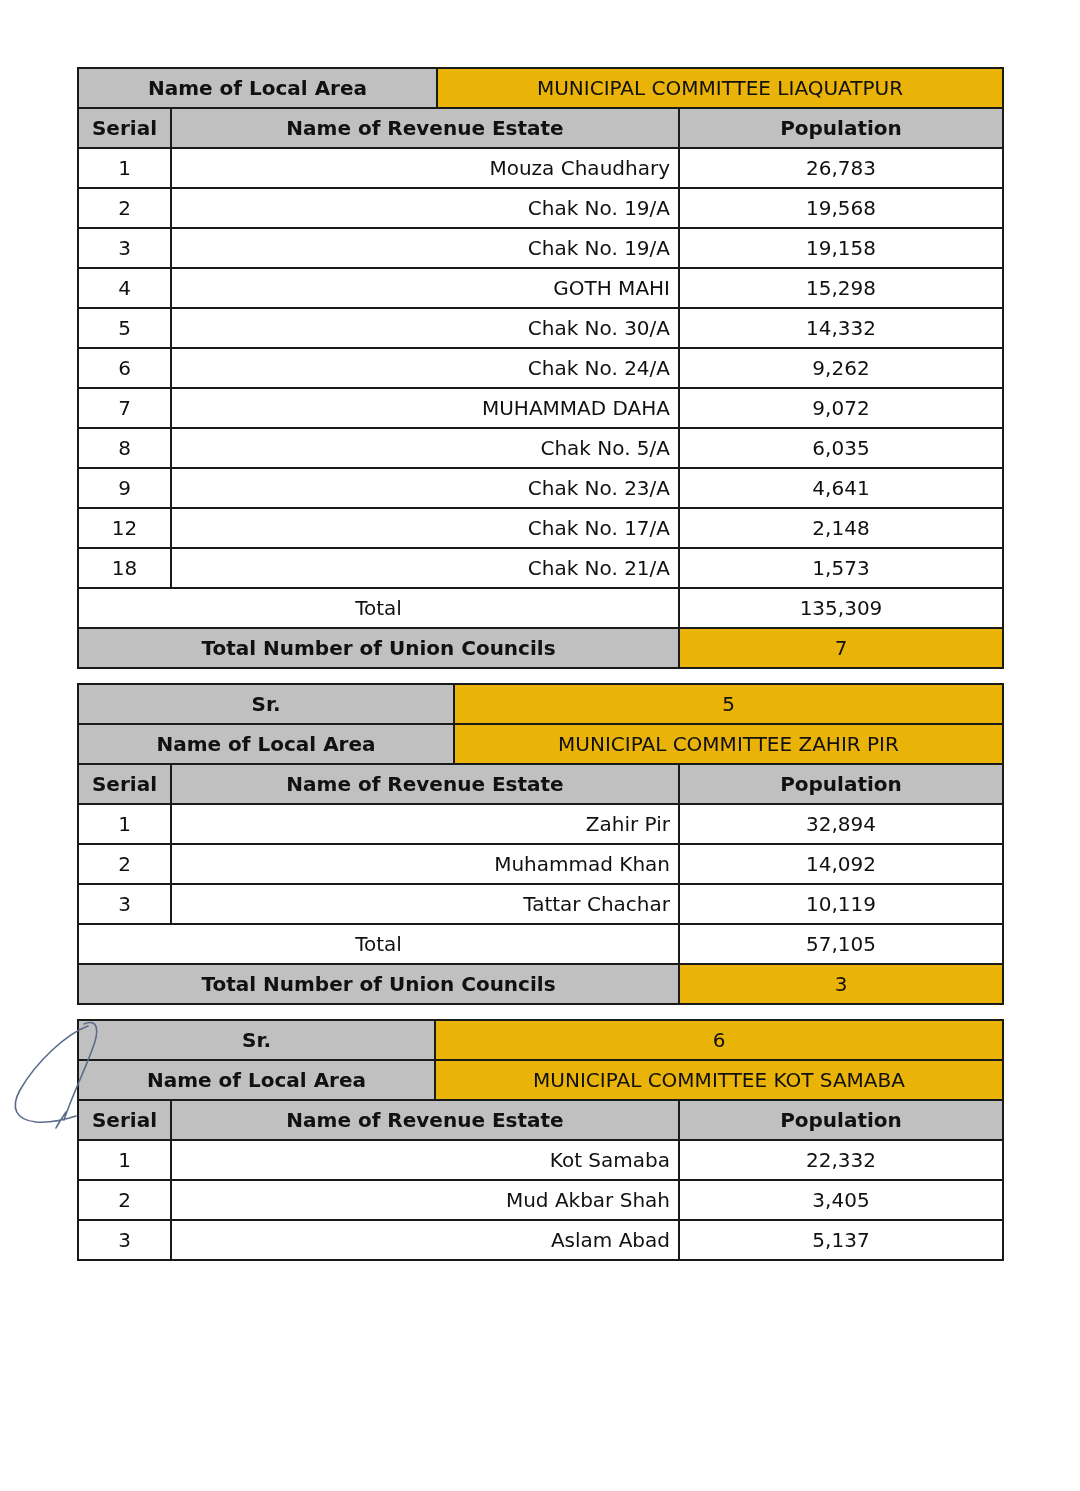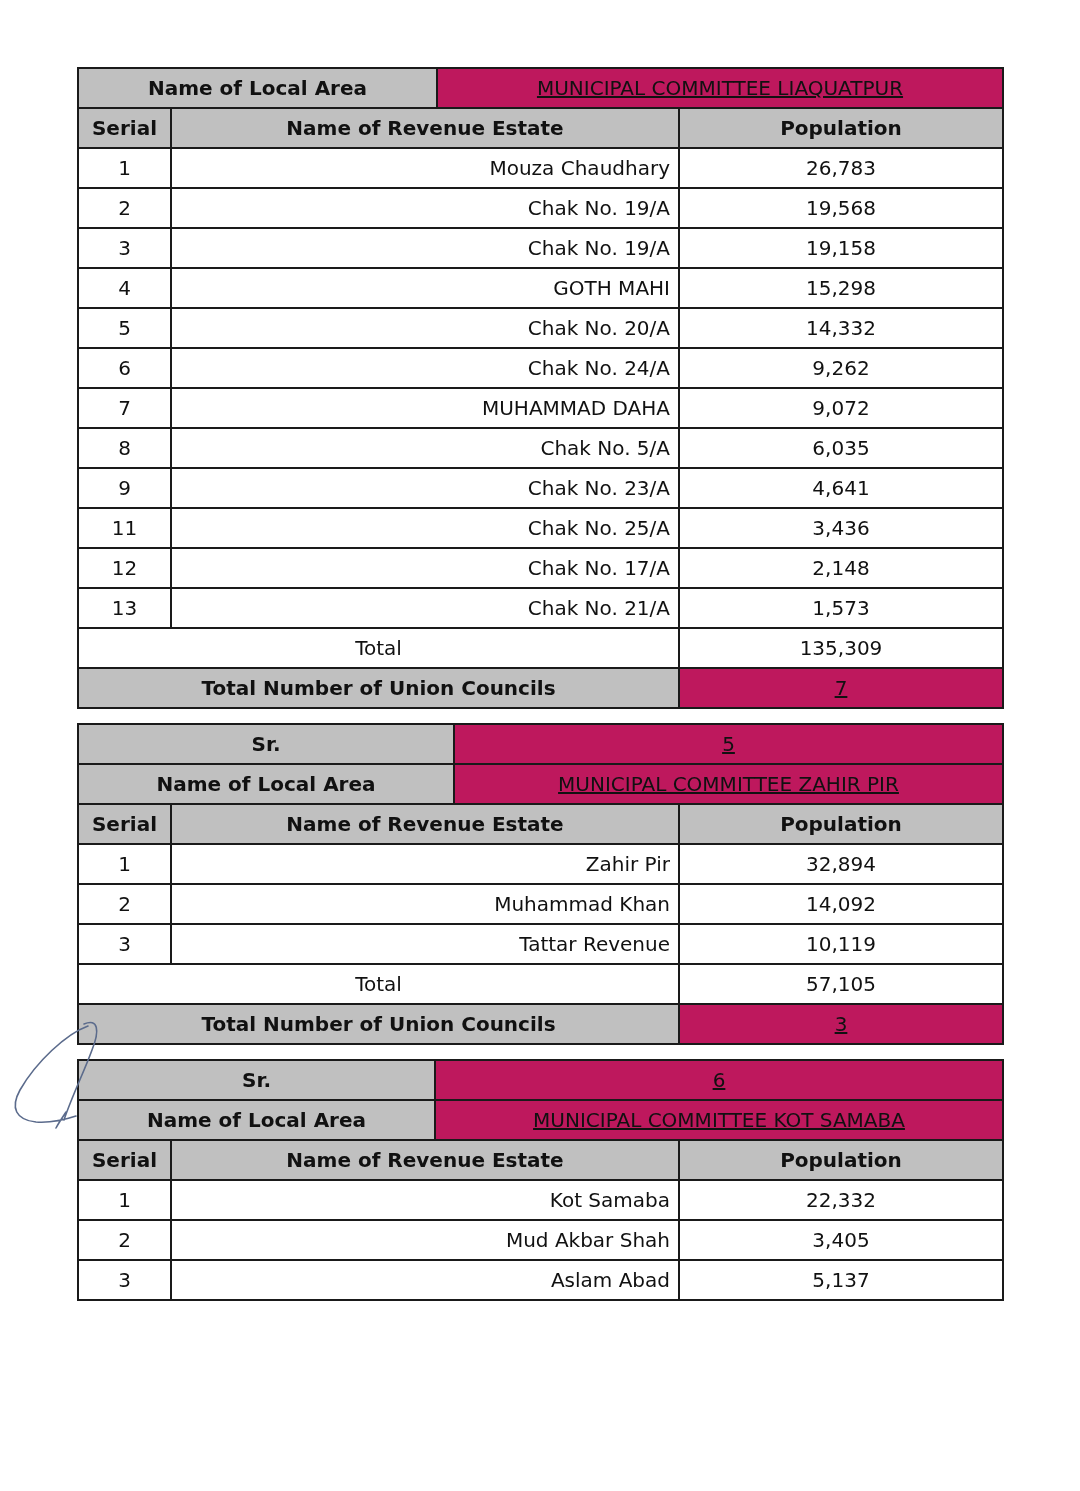--- a/index.html
+++ b/index.html
@@ -18,7 +18,7 @@
     vertical-align: middle; box-sizing: border-box;
   }
   .gray { background: #c0c0c0; font-weight: bold; text-align: center; }
-  .white { background: #be185d; text-decoration: underline; }
+  .white { background: #eab308; }
   .c { text-align: center; }
   .l { text-align: right; }
   .b { font-weight: normal; }

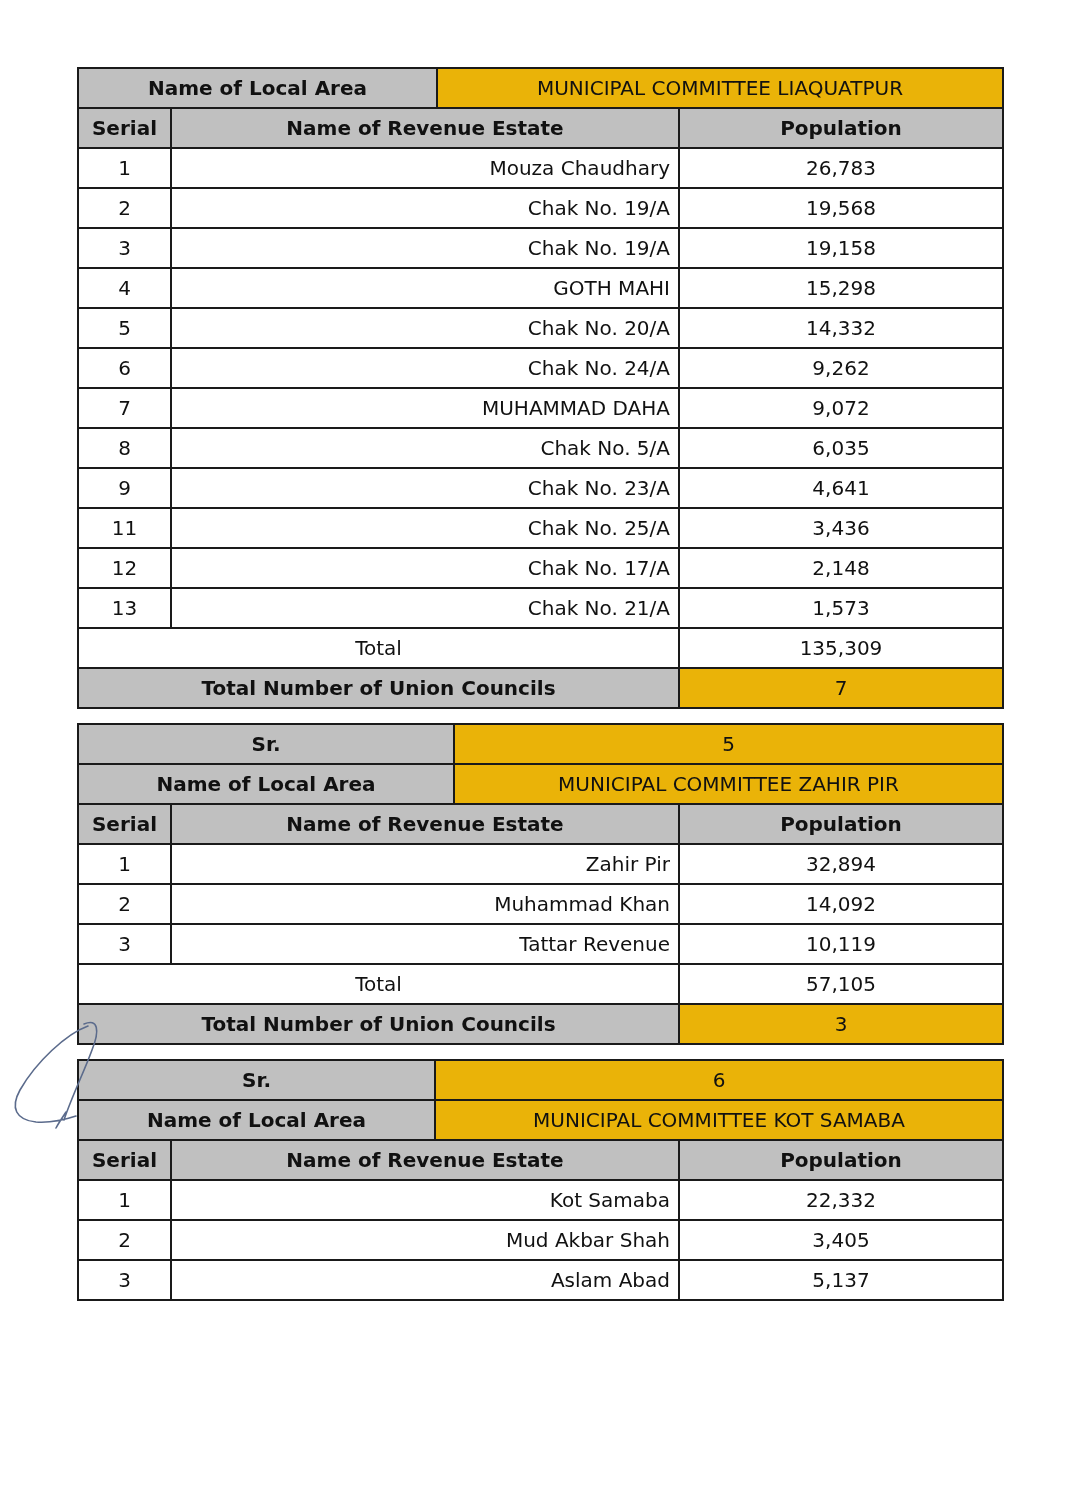--- a/index.html
+++ b/index.html
@@ -79,7 +79,7 @@
         </tr>
     <tr>
           <td class="c">5</td>
-          <td class="l">Chak No. 20/A</td>
+          <td class="l">Chak No. 30/A</td>
           <td class="c">14,332</td>
         </tr>
     <tr>

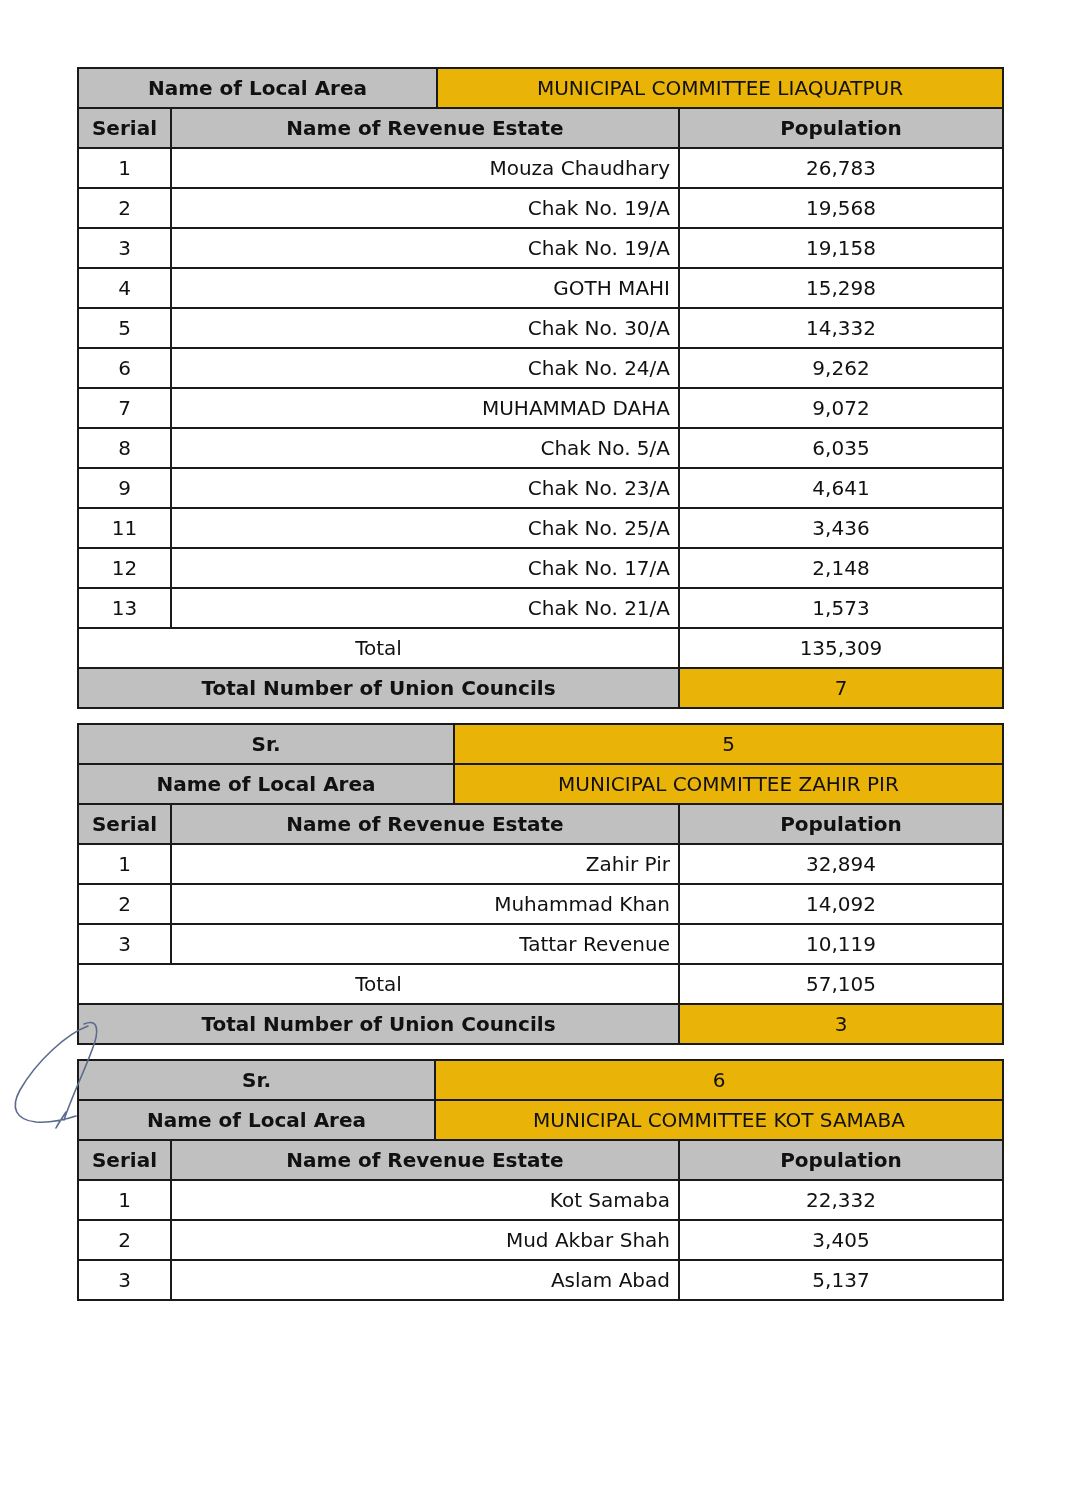--- a/index.html
+++ b/index.html
@@ -103,11 +103,6 @@
           <td class="c">4,641</td>
         </tr>
     <tr>
-          <td class="c">11</td>
-          <td class="l">Chak No. 25/A</td>
-          <td class="c">3,436</td>
-        </tr>
-    <tr>
           <td class="c">12</td>
           <td class="l">Chak No. 17/A</td>
           <td class="c">2,148</td>

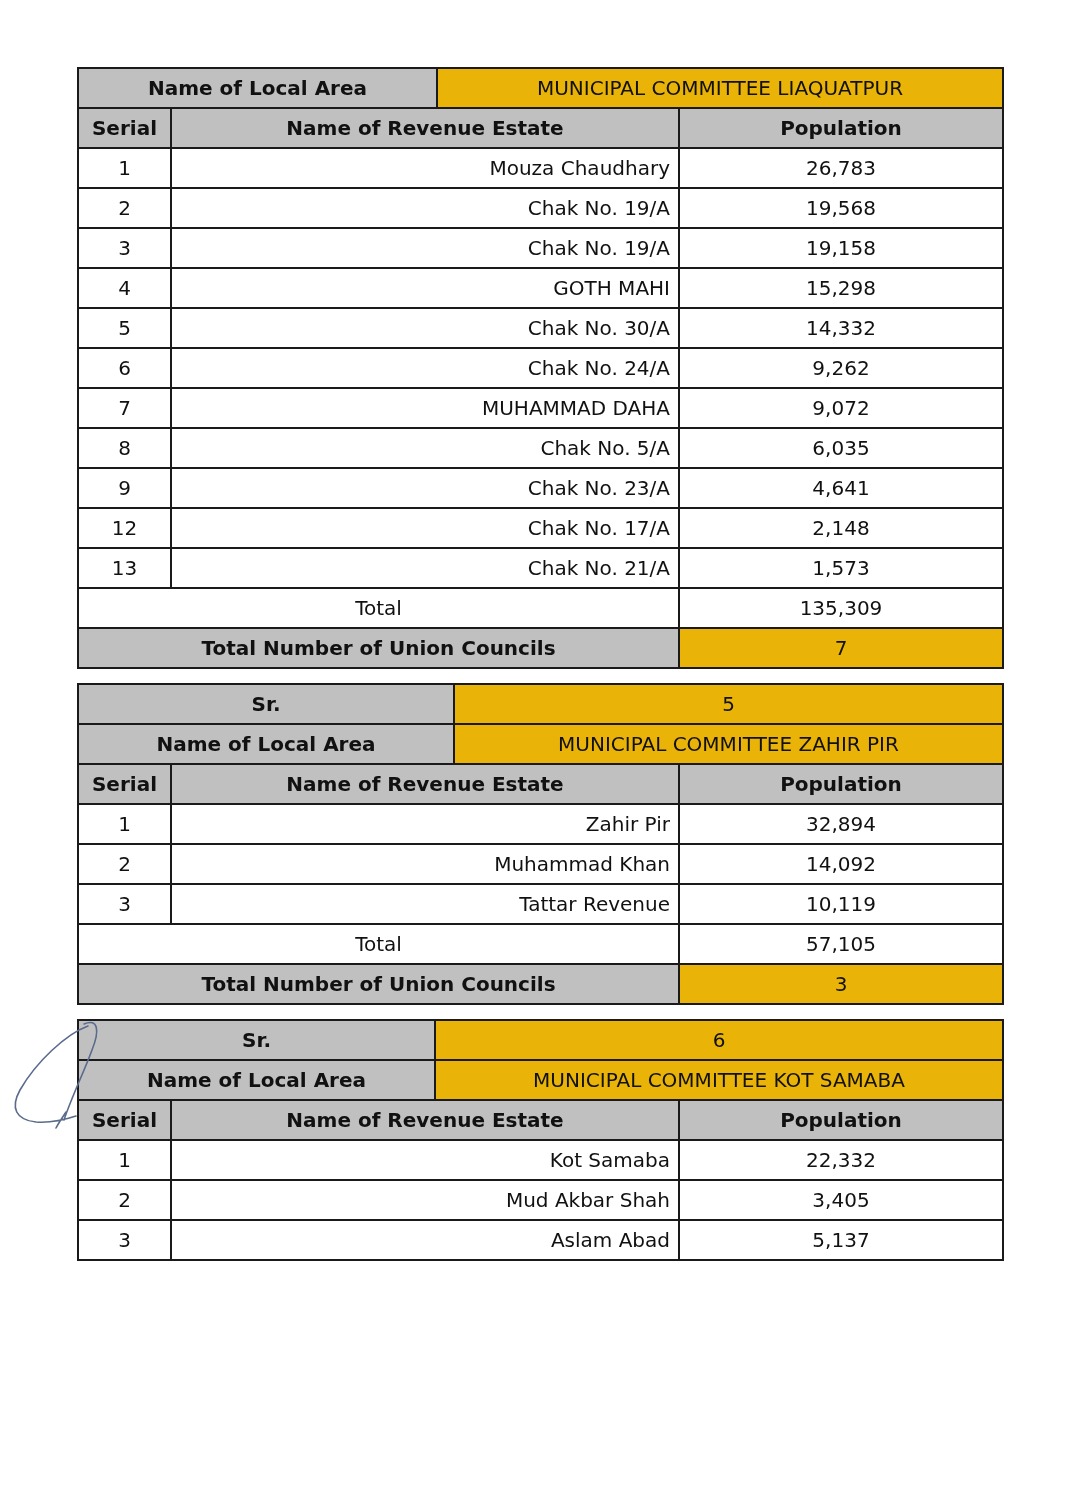--- a/index.html
+++ b/index.html
@@ -108,7 +108,7 @@
           <td class="c">2,148</td>
         </tr>
     <tr>
-          <td class="c">13</td>
+          <td class="c">18</td>
           <td class="l">Chak No. 21/A</td>
           <td class="c">1,573</td>
         </tr>

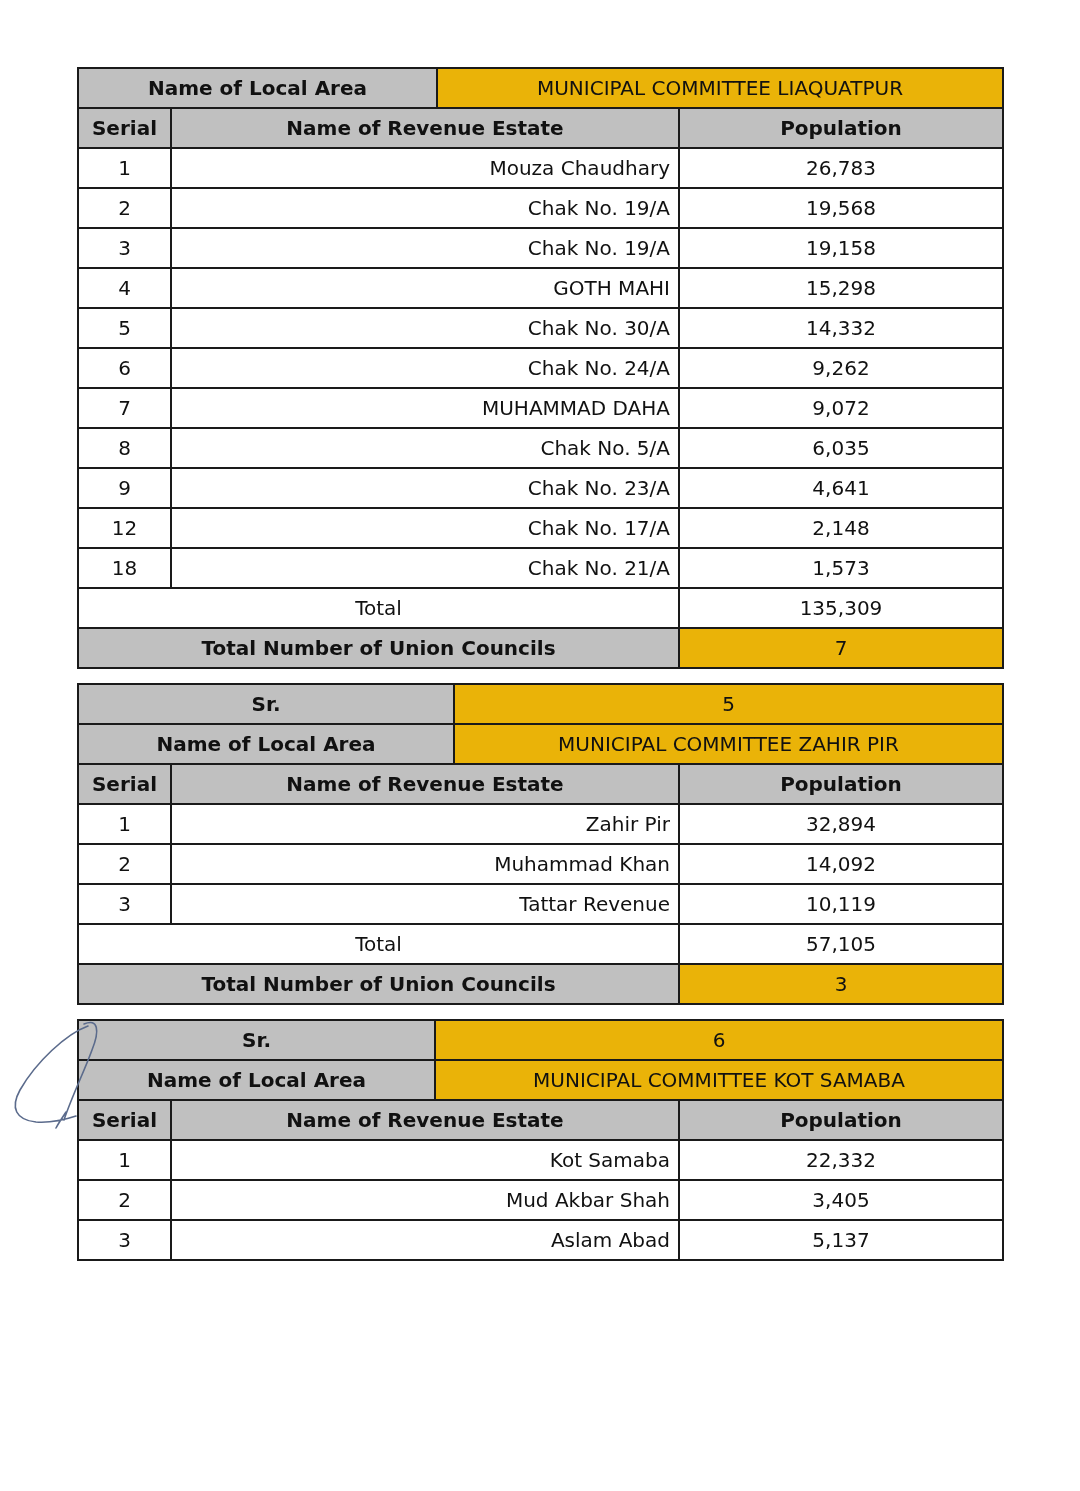--- a/index.html
+++ b/index.html
@@ -165,7 +165,7 @@
         </tr>
     <tr>
           <td class="c">3</td>
-          <td class="l">Tattar Revenue</td>
+          <td class="l">Tattar Chachar</td>
           <td class="c">10,119</td>
         </tr>
     <tr>

